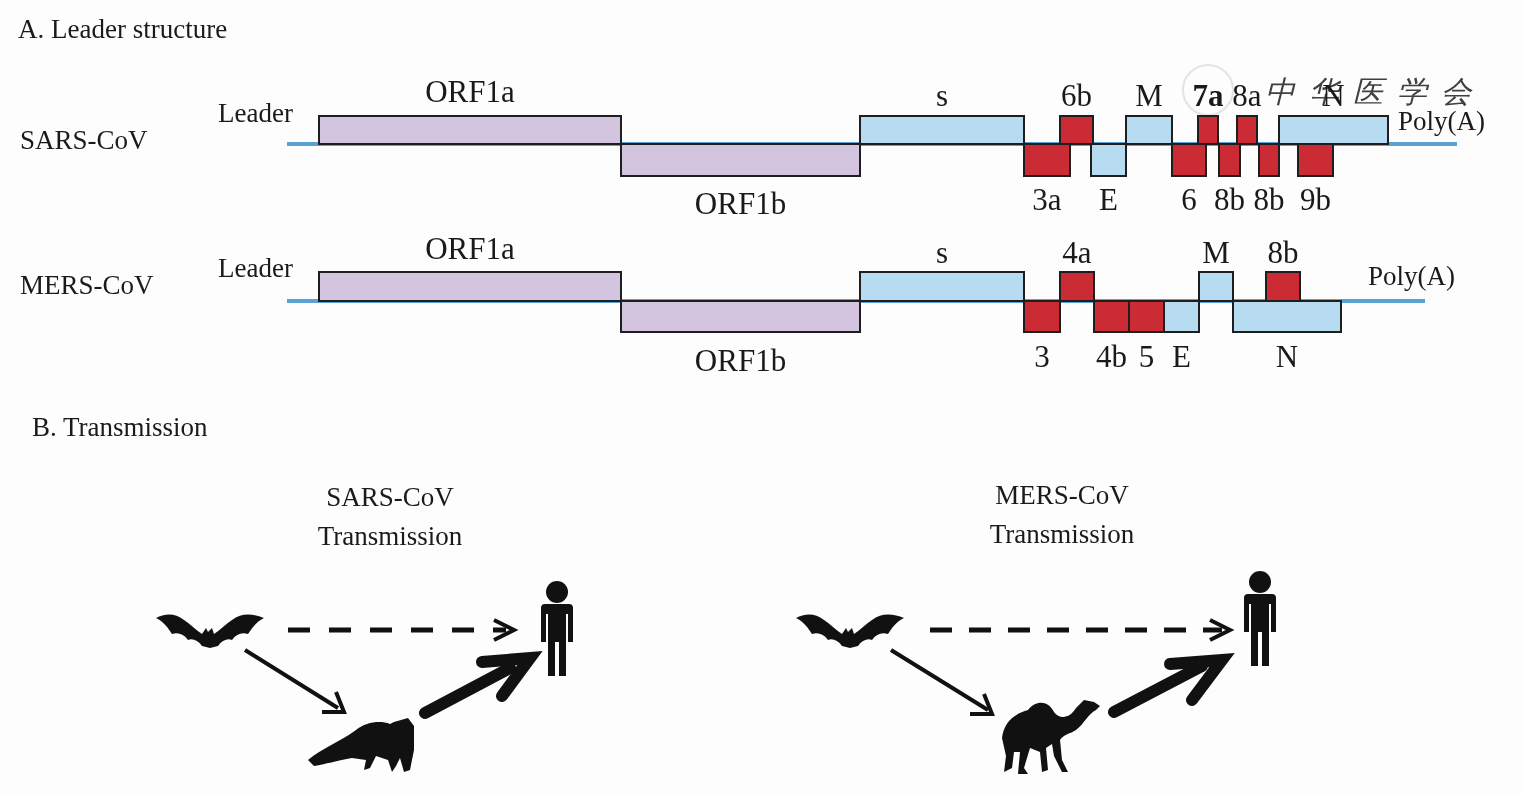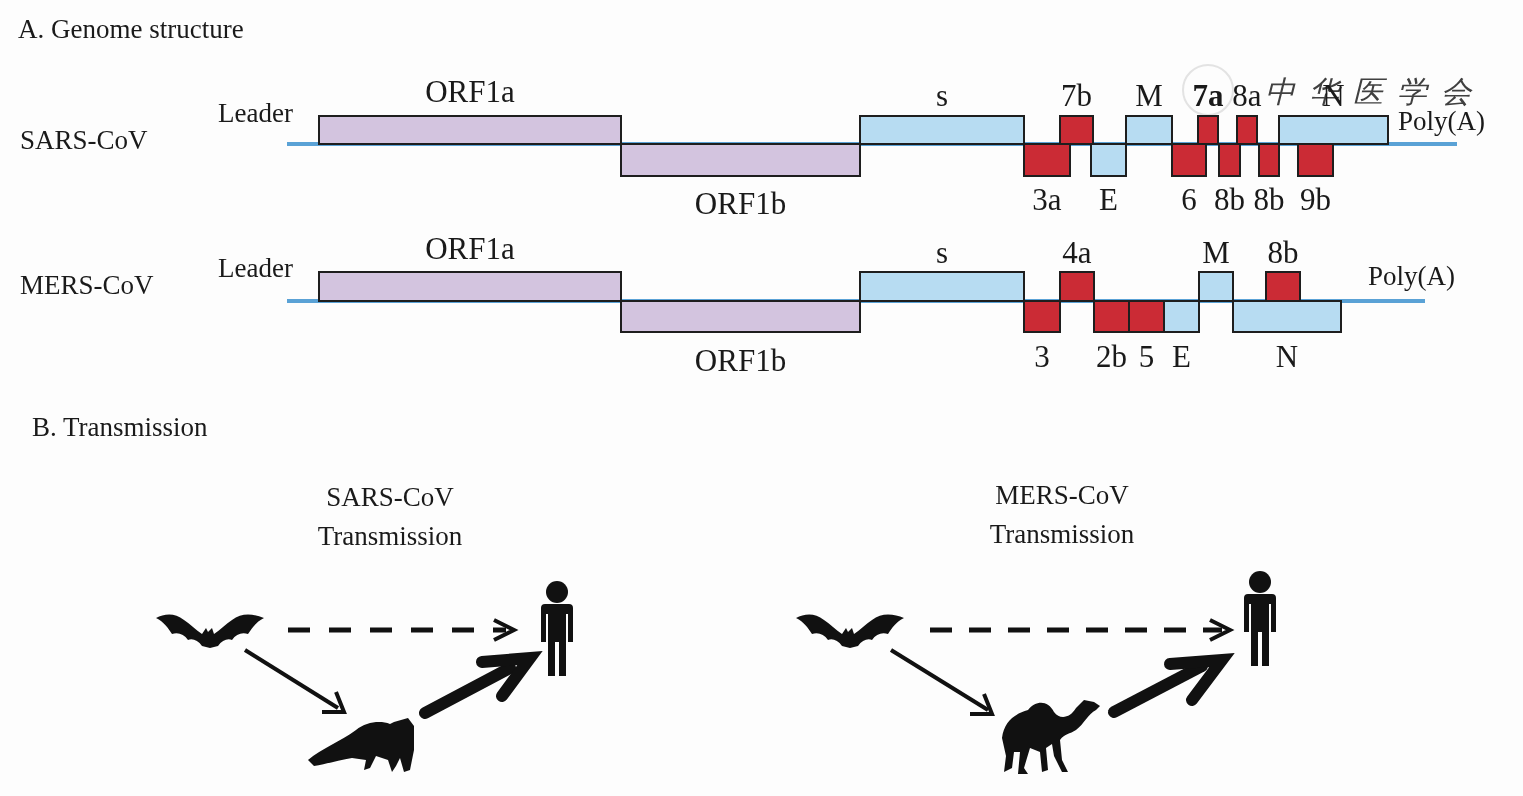--- a/index.html
+++ b/index.html
@@ -17,7 +17,7 @@
 </head>
 <body>
 
-<div class="abs section-title" style="left:18px; top:14px;">A. Genome structure</div>
+<div class="abs section-title" style="left:18px; top:14px;">A. Leader structure</div>
 
 <div class="abs seal" style="left:1182px; top:64px;"></div>
 <div class="abs watermark" style="left:1265px; top:72px;">中华医学会</div>

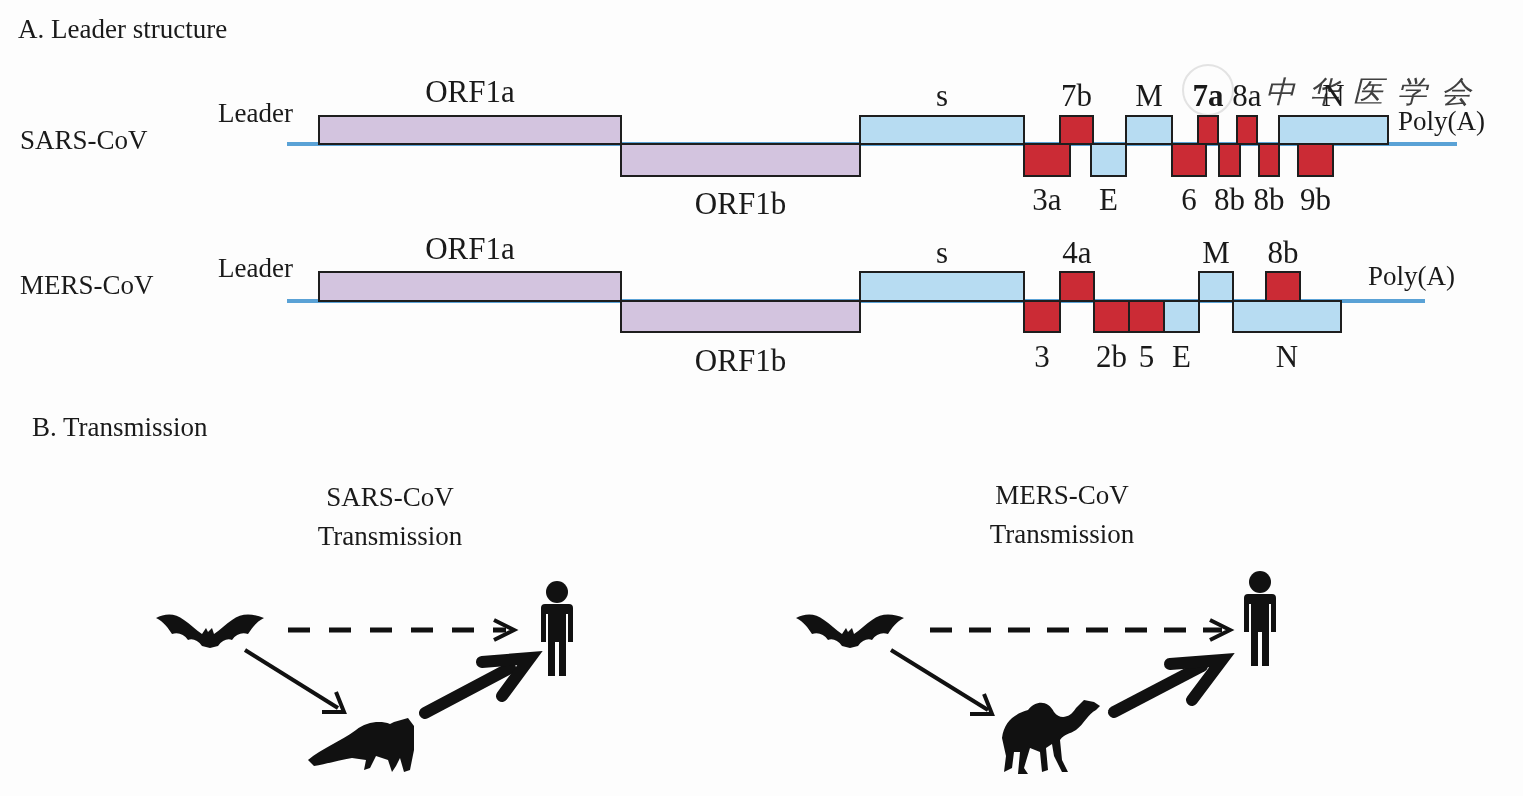--- a/index.html
+++ b/index.html
@@ -64,7 +64,7 @@
     <div class="abs gene-label" style="left: 740.5px; top: 186px;">ORF1b</div>
     <div class="abs gene-label" style="left: 942px; top: 78px;">s</div>
     <div class="abs gene-label" style="left: 1047px; top: 182px;">3a</div>
-    <div class="abs gene-label" style="left: 1076.5px; top: 78px;">7b</div>
+    <div class="abs gene-label" style="left: 1076.5px; top: 78px;">6b</div>
     <div class="abs gene-label" style="left: 1108.5px; top: 182px;">E</div>
     <div class="abs gene-label" style="left: 1149px; top: 78px;">M</div>
     <div class="abs gene-label" style="left: 1189px; top: 182px;">6</div>

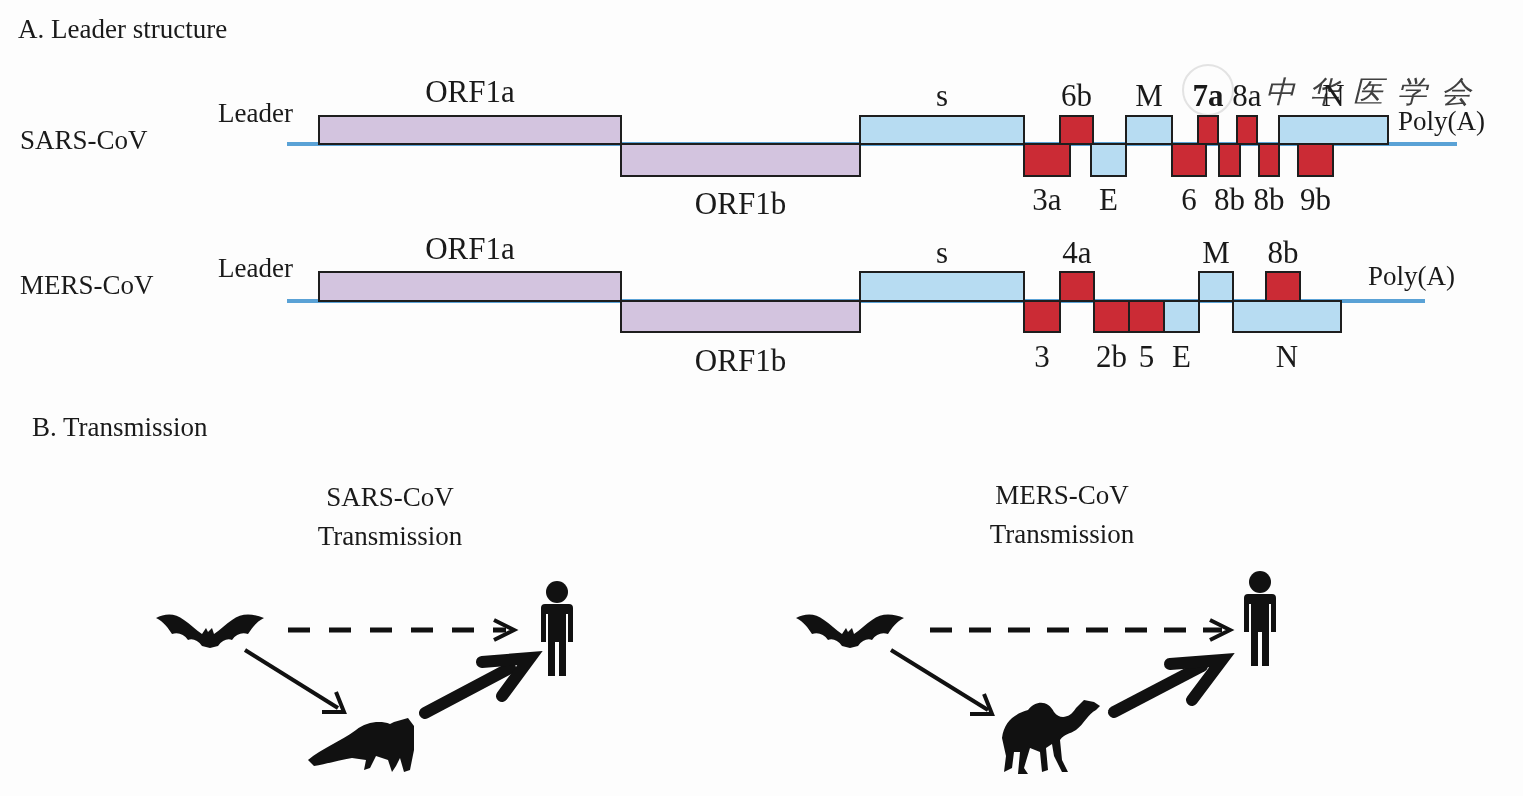--- a/index.html
+++ b/index.html
@@ -79,7 +79,7 @@
     <div class="abs gene-label" style="left: 942px; top: 235px;">s</div>
     <div class="abs gene-label" style="left: 1042px; top: 339px;">3</div>
     <div class="abs gene-label" style="left: 1077px; top: 235px;">4a</div>
-    <div class="abs gene-label" style="left: 1111.5px; top: 339px;">2b</div>
+    <div class="abs gene-label" style="left: 1111.5px; top: 339px;">4b</div>
     <div class="abs gene-label" style="left: 1146.5px; top: 339px;">5</div>
     <div class="abs gene-label" style="left: 1181.5px; top: 339px;">E</div>
     <div class="abs gene-label" style="left: 1216px; top: 235px;">M</div>

